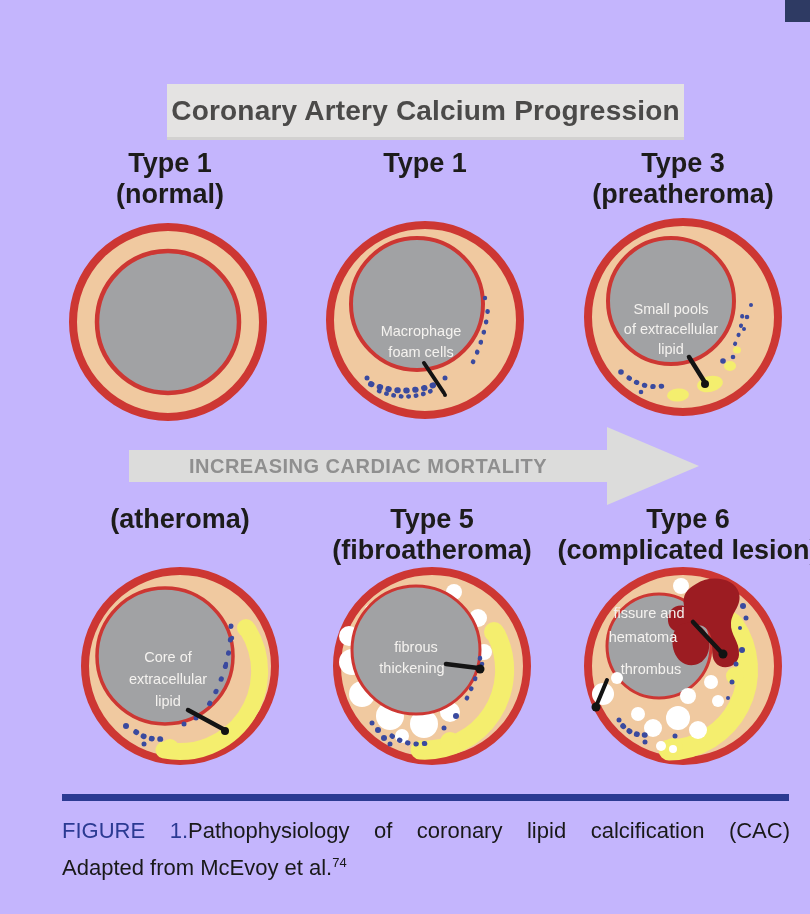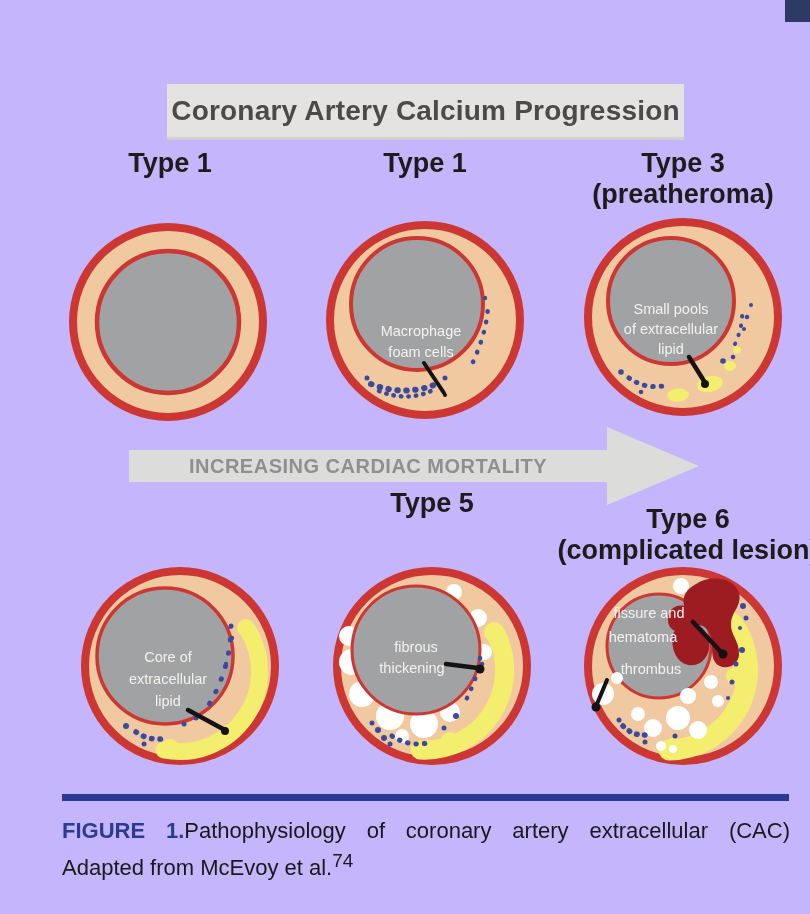--- a/index.html
+++ b/index.html
@@ -48,6 +48,7 @@
 
   <div class="type-header" style="left:40px;top:148px;width:260px;">
     <div>Type 1</div>
+    <div>(normal)</div>
   </div>
   <div class="type-header" style="left:295px;top:148px;width:260px;">
     <div>Type 1</div>

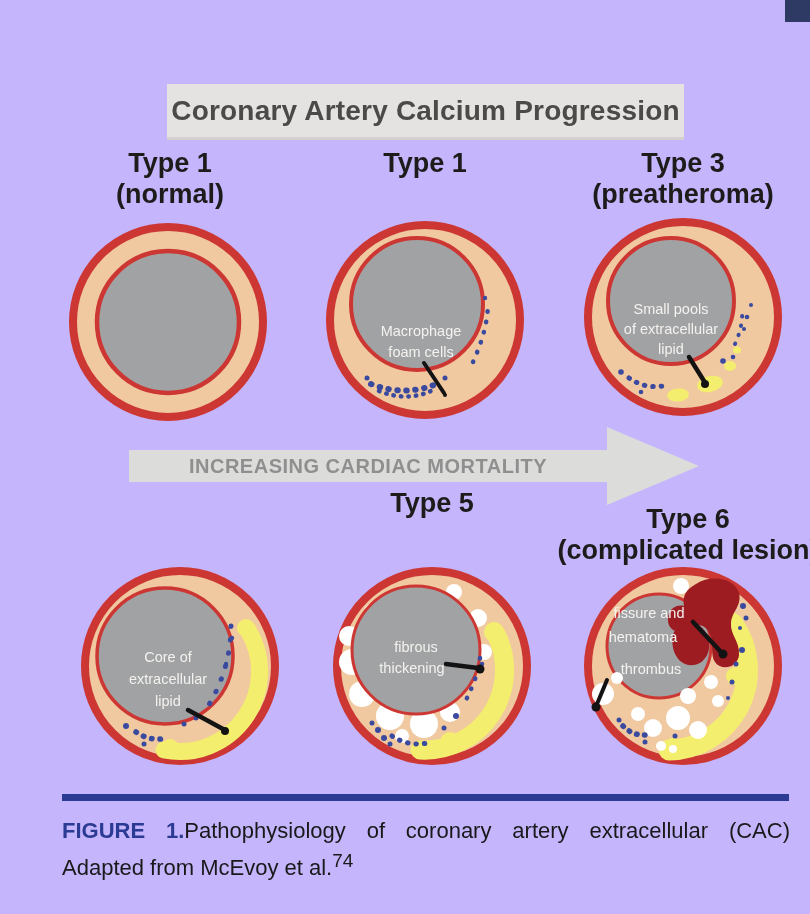--- a/index.html
+++ b/index.html
@@ -113,6 +113,7 @@
   </svg>
 
   <div class="type-header" style="left:50px;top:504px;width:260px;">
+    <div>(atheroma)</div>
   </div>
   <div class="type-header" style="left:302px;top:488px;width:260px;">
     <div>Type 5</div>

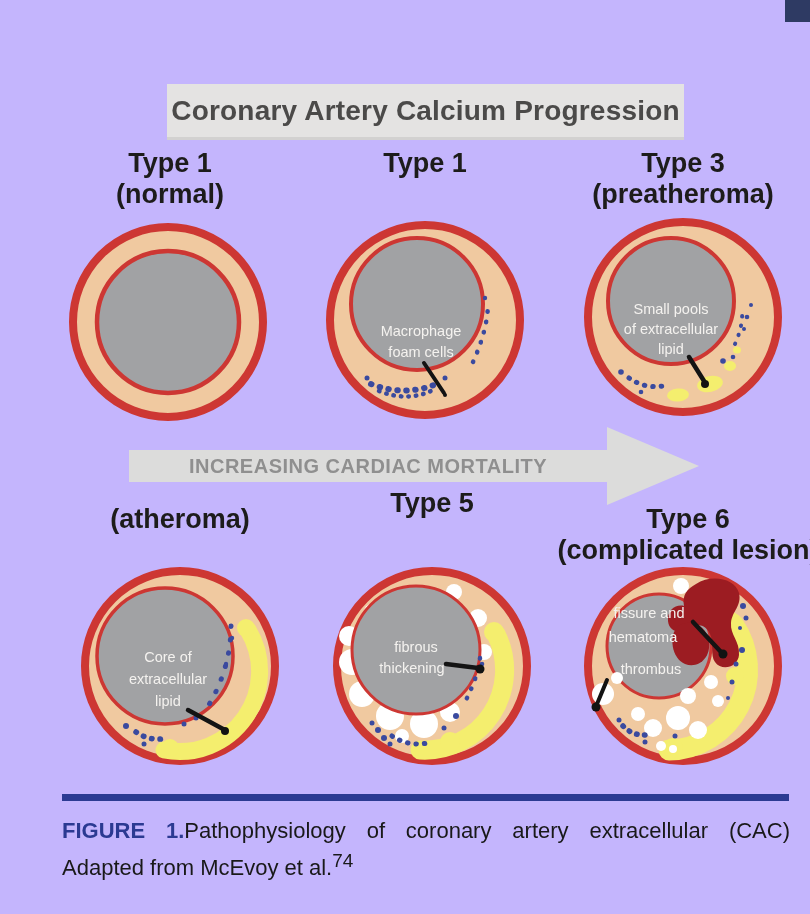--- a/index.html
+++ b/index.html
@@ -115,7 +115,7 @@
   <div class="type-header" style="left:50px;top:504px;width:260px;">
     <div>(atheroma)</div>
   </div>
-  <div class="type-header" style="left:302px;top:488px;width:260px;">
+  <div class="type-header" style="left:302px;top:504px;width:260px;">
     <div>Type 5</div>
   </div>
   <div class="type-header" style="left:538px;top:504px;width:300px;">

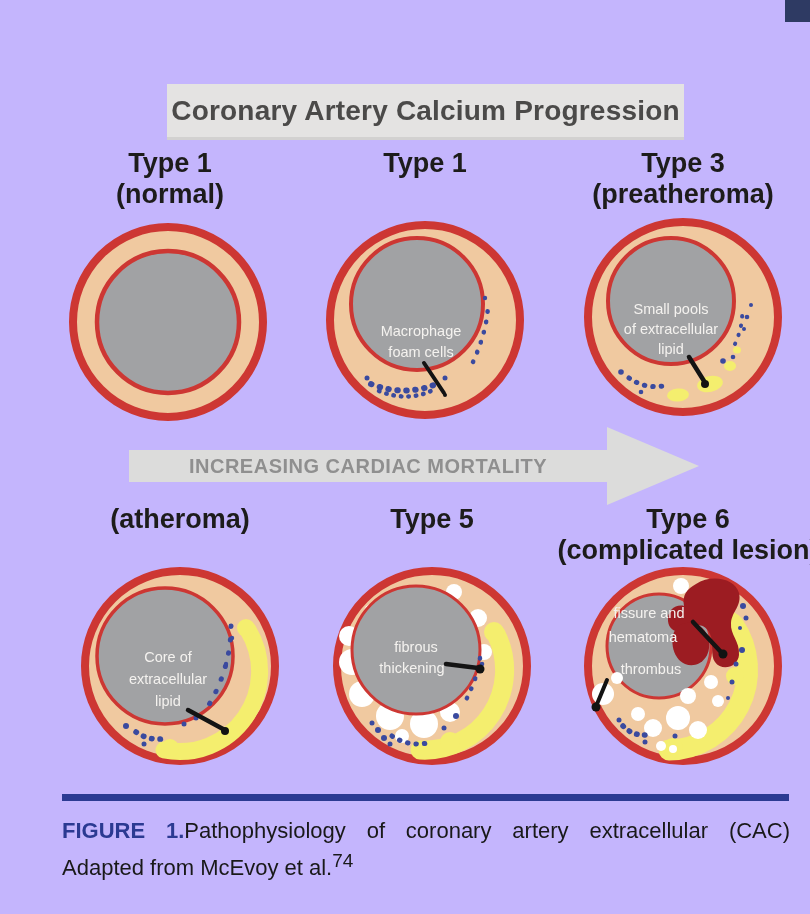--- a/index.html
+++ b/index.html
@@ -117,6 +117,7 @@
   </div>
   <div class="type-header" style="left:302px;top:504px;width:260px;">
     <div>Type 5</div>
+    <div>(fibroatheroma)</div>
   </div>
   <div class="type-header" style="left:538px;top:504px;width:300px;">
     <div>Type 6</div>

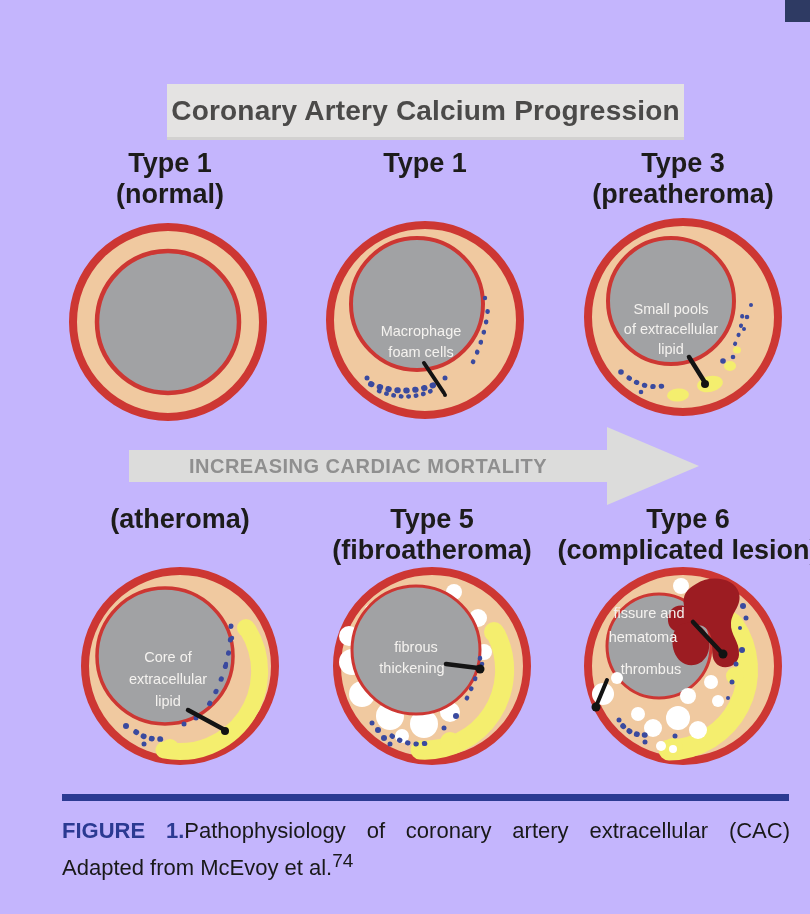--- a/index.html
+++ b/index.html
@@ -32,7 +32,7 @@
         font-size:22px;line-height:37px;color:#191919;}
   .cap-line{display:block;}
   .jl{text-align:justify;text-align-last:justify;}
-  .fig-label{color:var(--accent_navy);font-weight:bold;}
+  .fig-label{color:var(--accent_navy);font-weight:normal;}
   .caption sup{font-size:19px;line-height:0;}
 </style>
 </head>

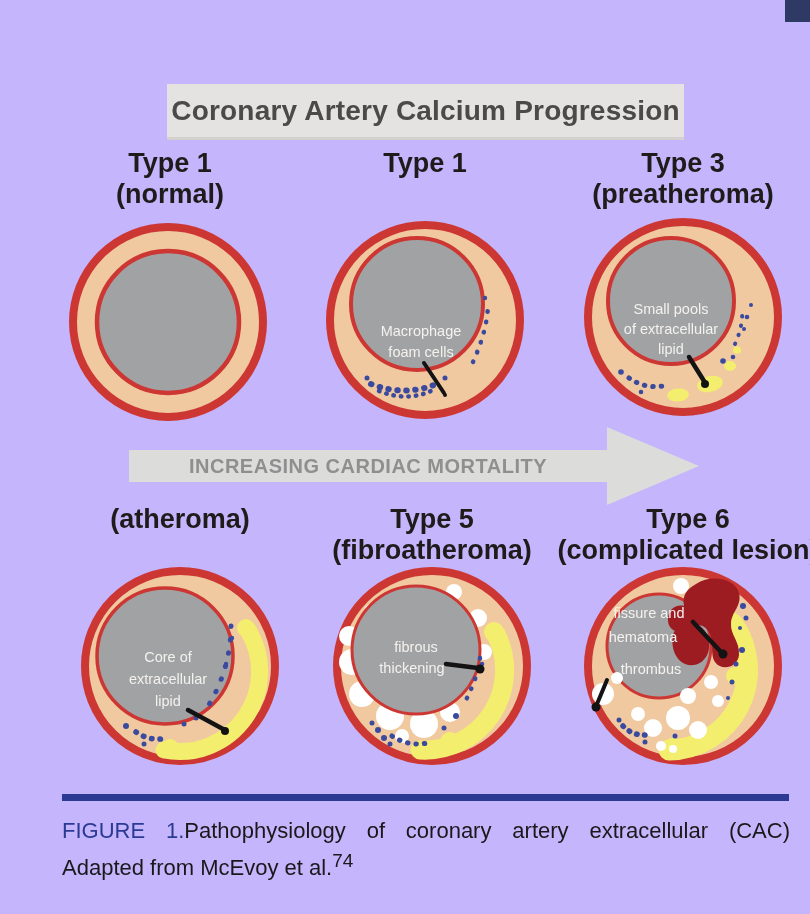--- a/index.html
+++ b/index.html
@@ -243,7 +243,7 @@
 
   <p class="caption">
     <span class="cap-line jl">
-      <span class="fig-label">FIGURE 1.</span><span>Pathophysiology of coronary artery extracellular (CAC)</span>
+      <span class="fig-label">FIGURE 1.</span><span>Pathophysiology of coronary lipid calcification (CAC)</span>
     </span>
     <span class="cap-line">
       <span>Adapted from McEvoy et al.</span><sup>74</sup>

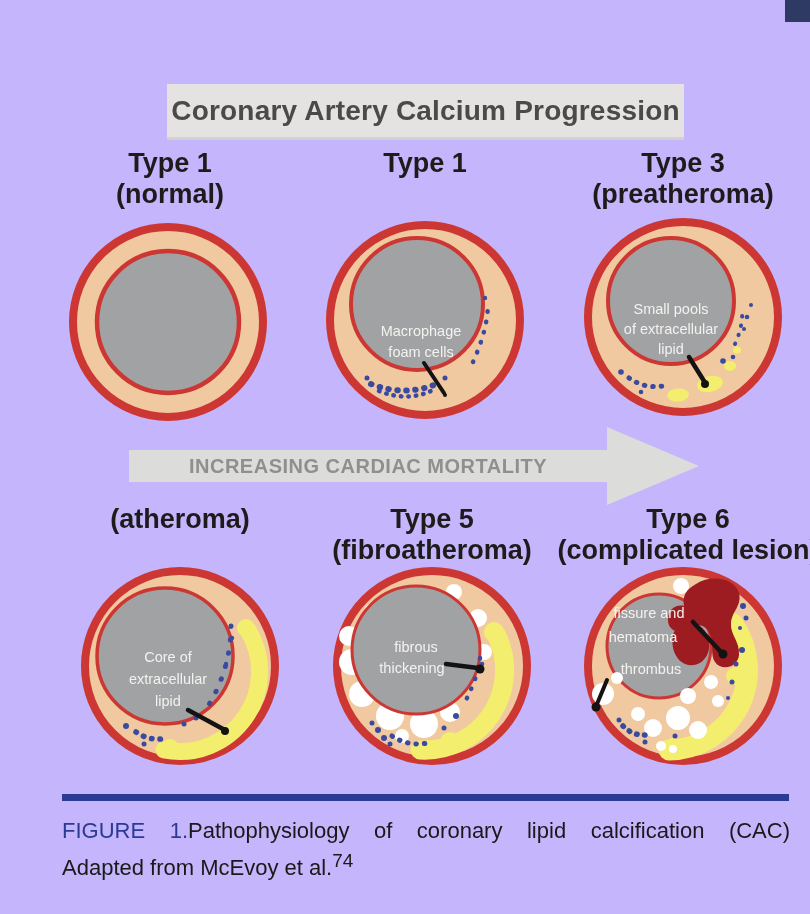--- a/index.html
+++ b/index.html
@@ -33,7 +33,7 @@
   .cap-line{display:block;}
   .jl{text-align:justify;text-align-last:justify;}
   .fig-label{color:var(--accent_navy);font-weight:normal;}
-  .caption sup{font-size:19px;line-height:0;}
+  .caption sup{font-size:13px;line-height:0;}
 </style>
 </head>
 <body>

